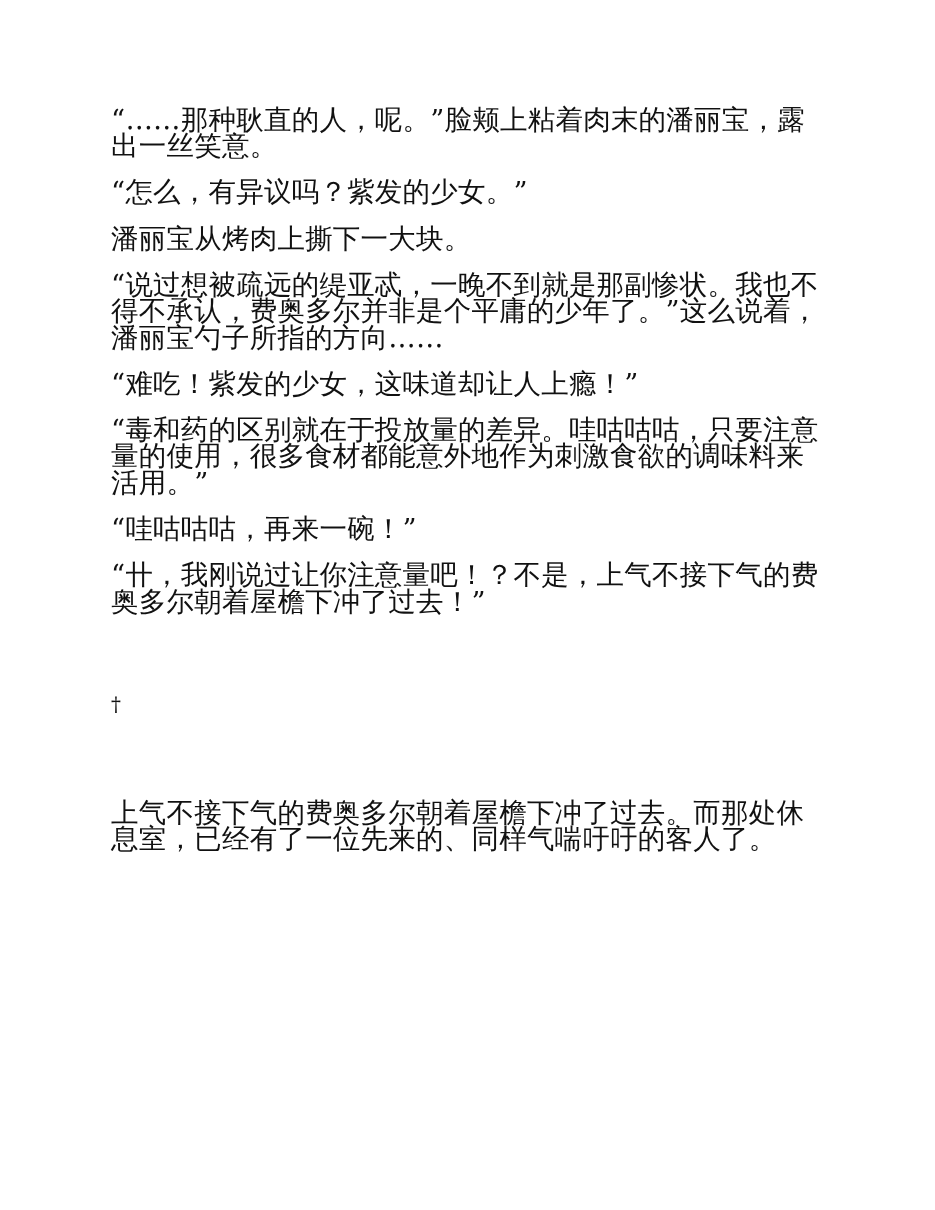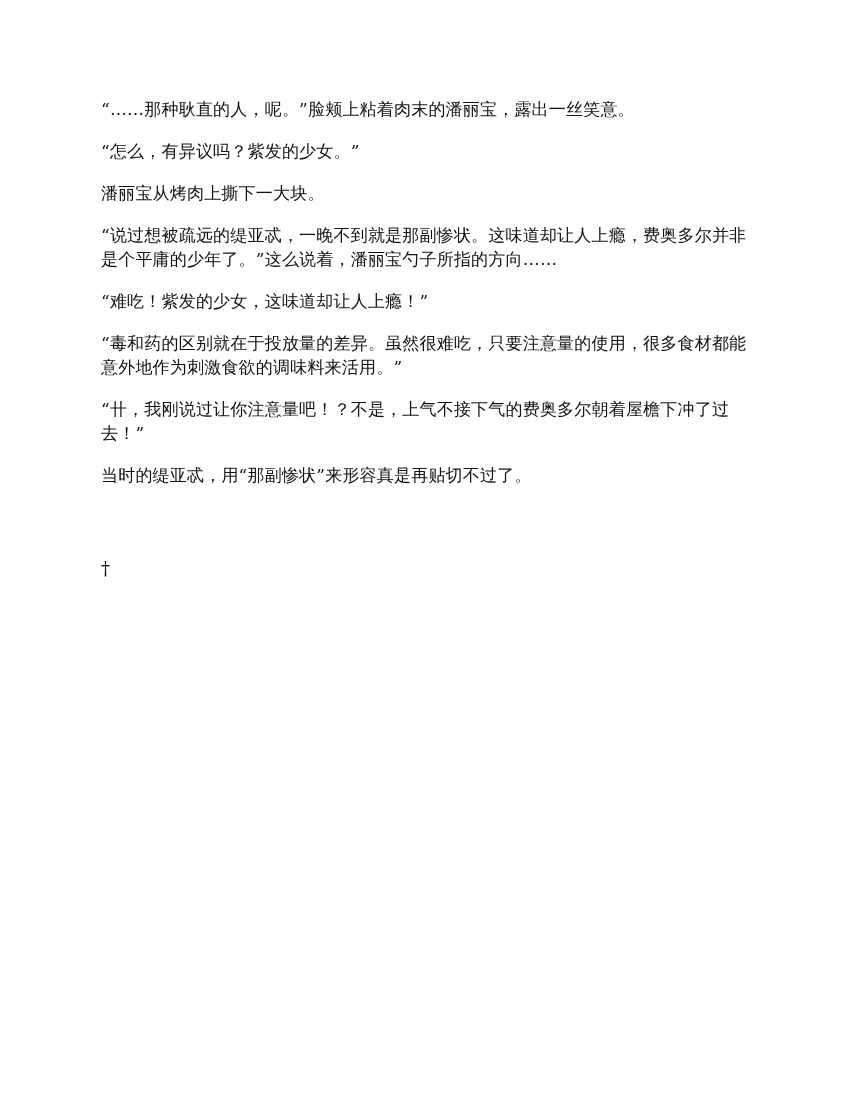--- a/index.html
+++ b/index.html
@@ -23,7 +23,7 @@
     }
     .para {
       margin: 0 0 18px 0;
-      font-size: 17px;
+      font-size: 25px;
       line-height: 24px;
       letter-spacing: 0.2px;
       word-break: break-all;

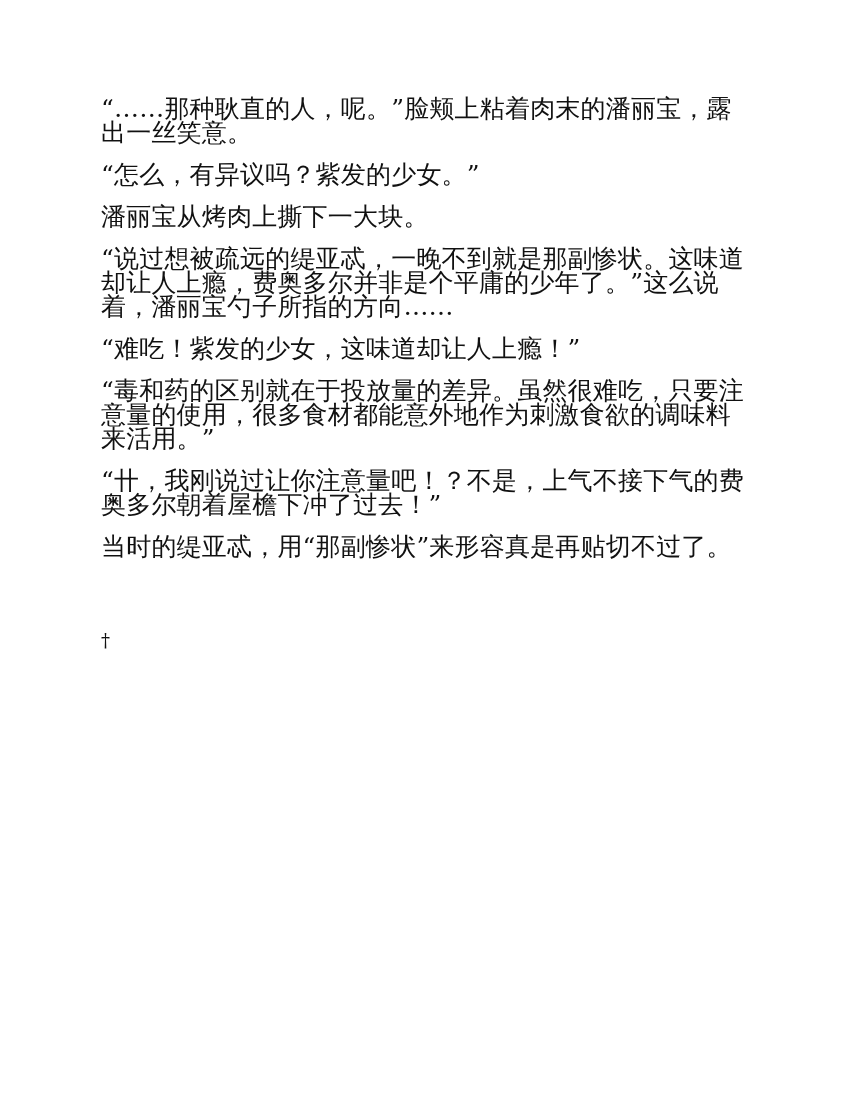--- a/index.html
+++ b/index.html
@@ -48,7 +48,7 @@
     <p class="para">“……那种耿直的人，呢。”脸颊上粘着肉末的潘丽宝，露出一丝笑意。</p>
     <p class="para">“怎么，有异议吗？紫发的少女。”</p>
     <p class="para">潘丽宝从烤肉上撕下一大块。</p>
-    <p class="para">“说过想被疏远的缇亚忒，一晚不到就是那副惨状。这味道却让人上瘾，费奥多尔并非是个平庸的少年了。”这么说着，潘丽宝勺子所指的方向……</p>
+    <p class="para">“说过想被疏远的缇亚忒，一晚不到就是那副惨状。我也不得不承认，费奥多尔并非是个平庸的少年了。”这么说着，潘丽宝勺子所指的方向……</p>
     <p class="para">“难吃！紫发的少女，这味道却让人上瘾！”</p>
     <p class="para">“毒和药的区别就在于投放量的差异。虽然很难吃，只要注意量的使用，很多食材都能意外地作为刺激食欲的调味料来活用。”</p>
     <p class="para">“卄，我刚说过让你注意量吧！？不是，上气不接下气的费奥多尔朝着屋檐下冲了过去！”</p>

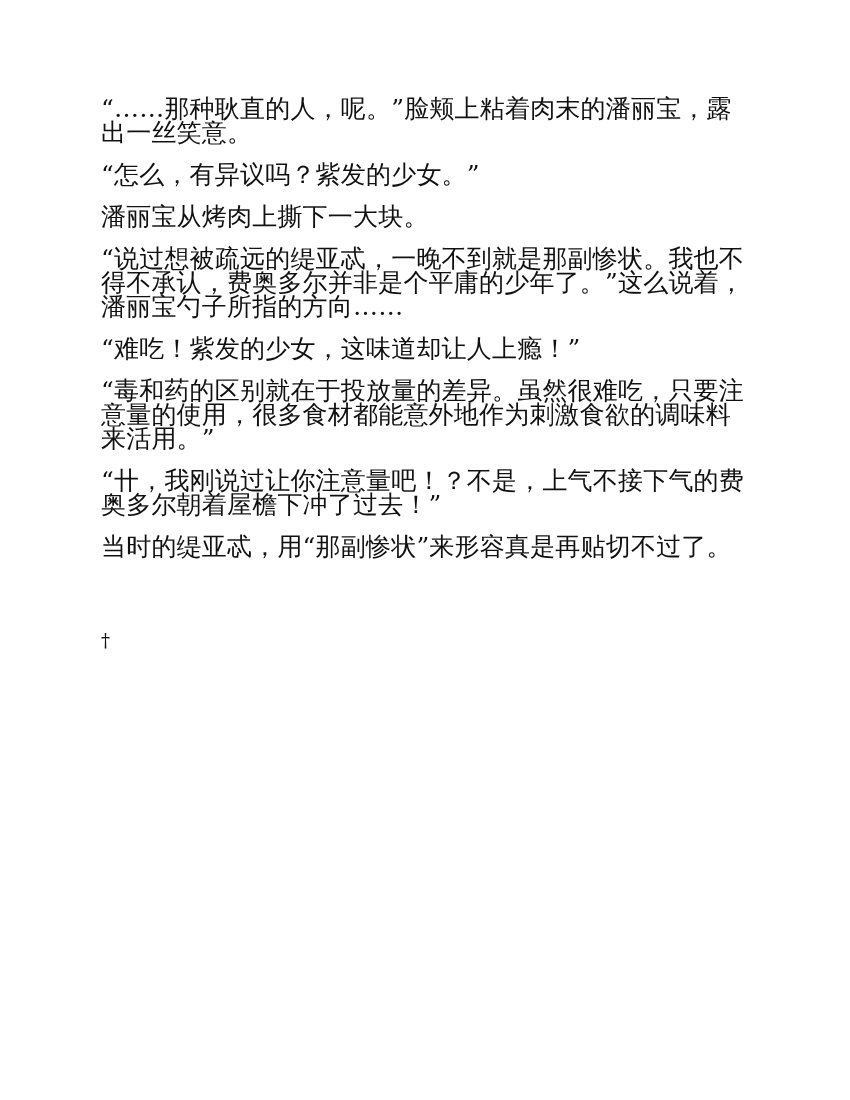--- a/index.html
+++ b/index.html
@@ -50,7 +50,7 @@
     <p class="para">潘丽宝从烤肉上撕下一大块。</p>
     <p class="para">“说过想被疏远的缇亚忒，一晚不到就是那副惨状。我也不得不承认，费奥多尔并非是个平庸的少年了。”这么说着，潘丽宝勺子所指的方向……</p>
     <p class="para">“难吃！紫发的少女，这味道却让人上瘾！”</p>
-    <p class="para">“毒和药的区别就在于投放量的差异。虽然很难吃，只要注意量的使用，很多食材都能意外地作为刺激食欲的调味料来活用。”</p>
+    <p class="para">“毒和药的区别就在于投放量的差异。哇咕咕咕，只要注意量的使用，很多食材都能意外地作为刺激食欲的调味料来活用。”</p>
     <p class="para">“卄，我刚说过让你注意量吧！？不是，上气不接下气的费奥多尔朝着屋檐下冲了过去！”</p>
     <p class="para">当时的缇亚忒，用“那副惨状”来形容真是再贴切不过了。</p>
   </div>

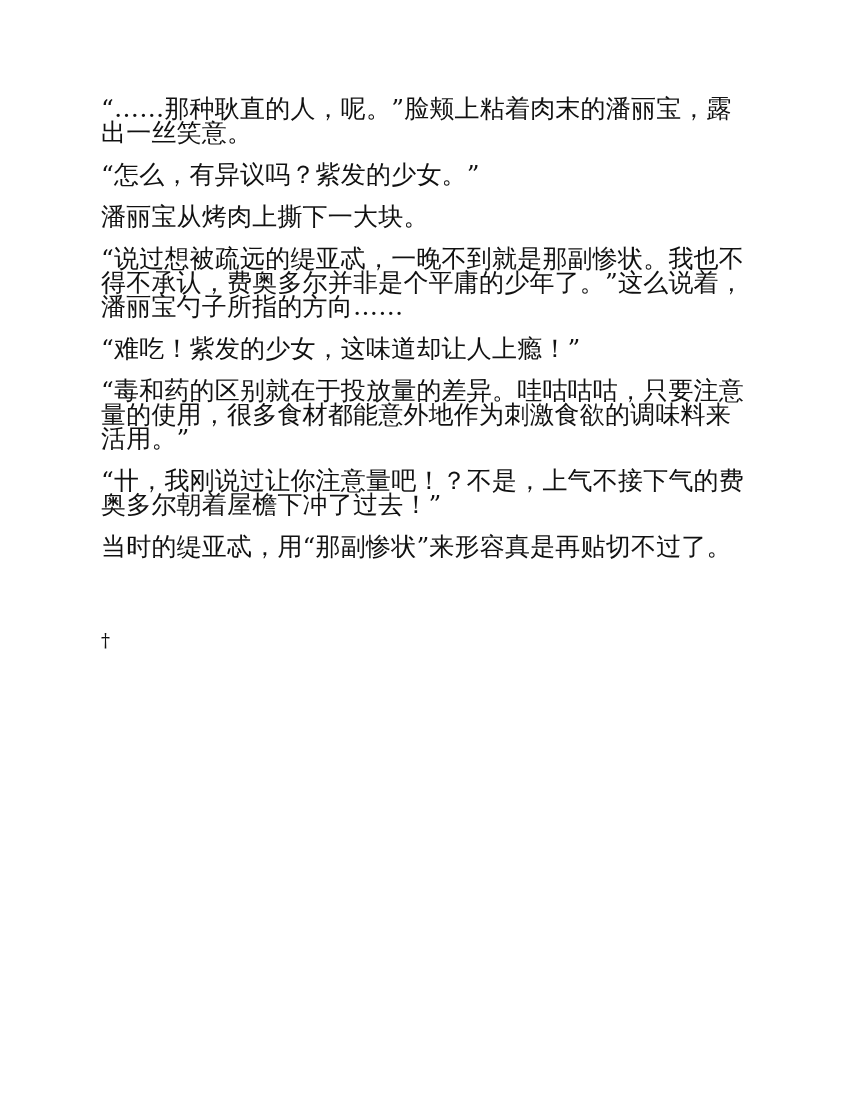--- a/index.html
+++ b/index.html
@@ -51,6 +51,7 @@
     <p class="para">“说过想被疏远的缇亚忒，一晚不到就是那副惨状。我也不得不承认，费奥多尔并非是个平庸的少年了。”这么说着，潘丽宝勺子所指的方向……</p>
     <p class="para">“难吃！紫发的少女，这味道却让人上瘾！”</p>
     <p class="para">“毒和药的区别就在于投放量的差异。哇咕咕咕，只要注意量的使用，很多食材都能意外地作为刺激食欲的调味料来活用。”</p>
+    <p class="para">“哇咕咕咕，再来一碗！”</p>
     <p class="para">“卄，我刚说过让你注意量吧！？不是，上气不接下气的费奥多尔朝着屋檐下冲了过去！”</p>
     <p class="para">当时的缇亚忒，用“那副惨状”来形容真是再贴切不过了。</p>
   </div>

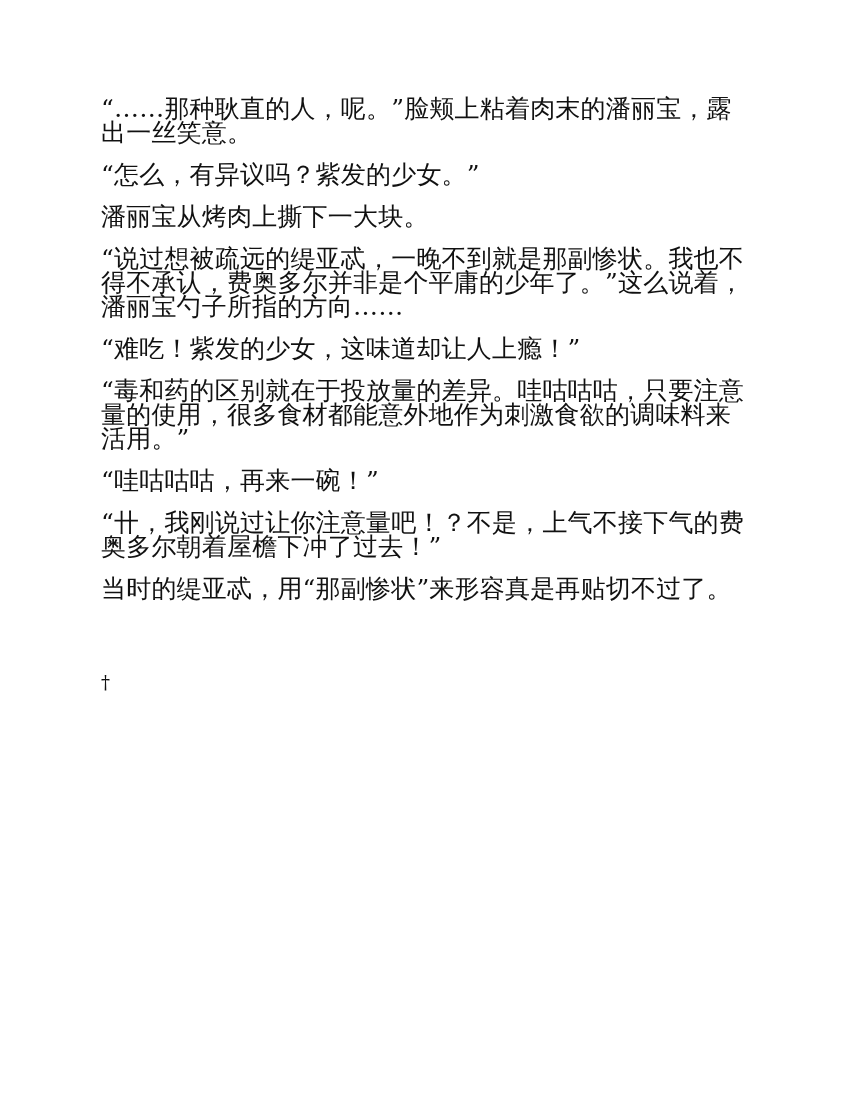--- a/index.html
+++ b/index.html
@@ -53,7 +53,6 @@
     <p class="para">“毒和药的区别就在于投放量的差异。哇咕咕咕，只要注意量的使用，很多食材都能意外地作为刺激食欲的调味料来活用。”</p>
     <p class="para">“哇咕咕咕，再来一碗！”</p>
     <p class="para">“卄，我刚说过让你注意量吧！？不是，上气不接下气的费奥多尔朝着屋檐下冲了过去！”</p>
-    <p class="para">当时的缇亚忒，用“那副惨状”来形容真是再贴切不过了。</p>
   </div>
 
   <div class="spacer-before"></div>

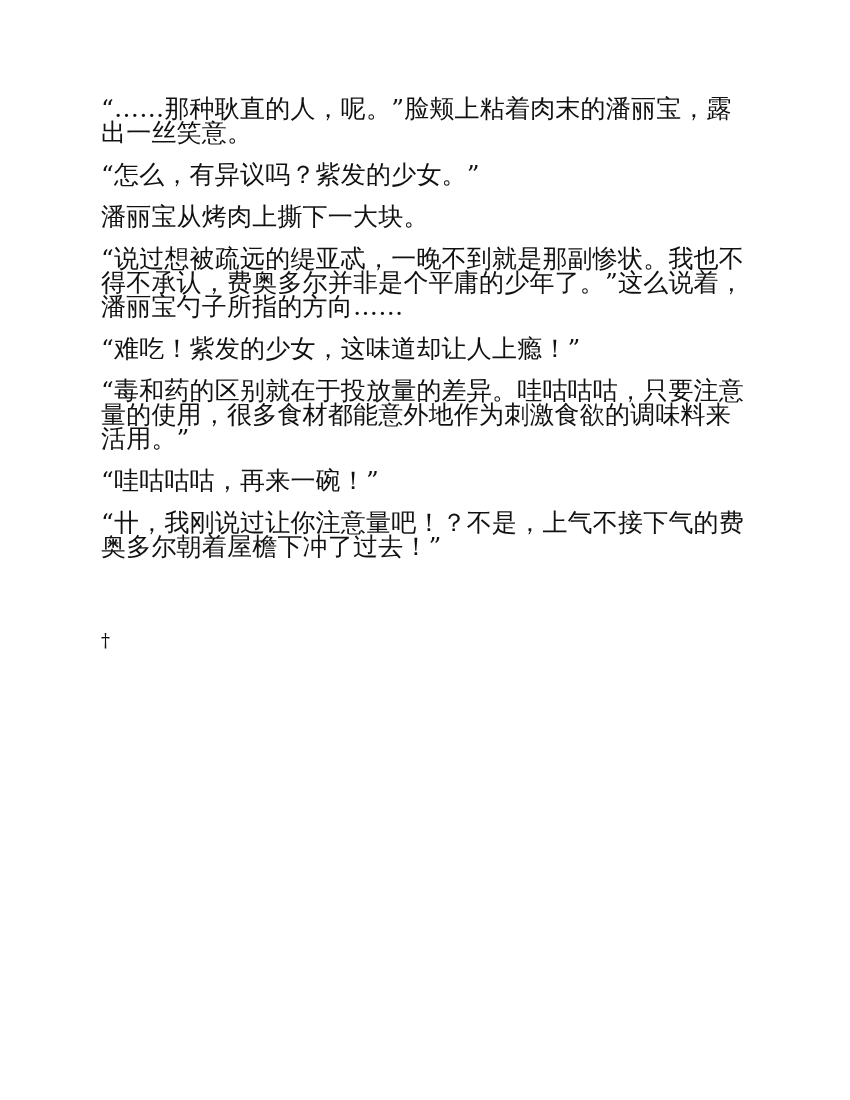--- a/index.html
+++ b/index.html
@@ -60,6 +60,7 @@
   <div class="spacer-after"></div>
 
   <div class="section">
+    <p class="para">上气不接下气的费奥多尔朝着屋檐下冲了过去。而那处休息室，已经有了一位先来的、同样气喘吁吁的客人了。</p>
   </div>
 </div>
 

